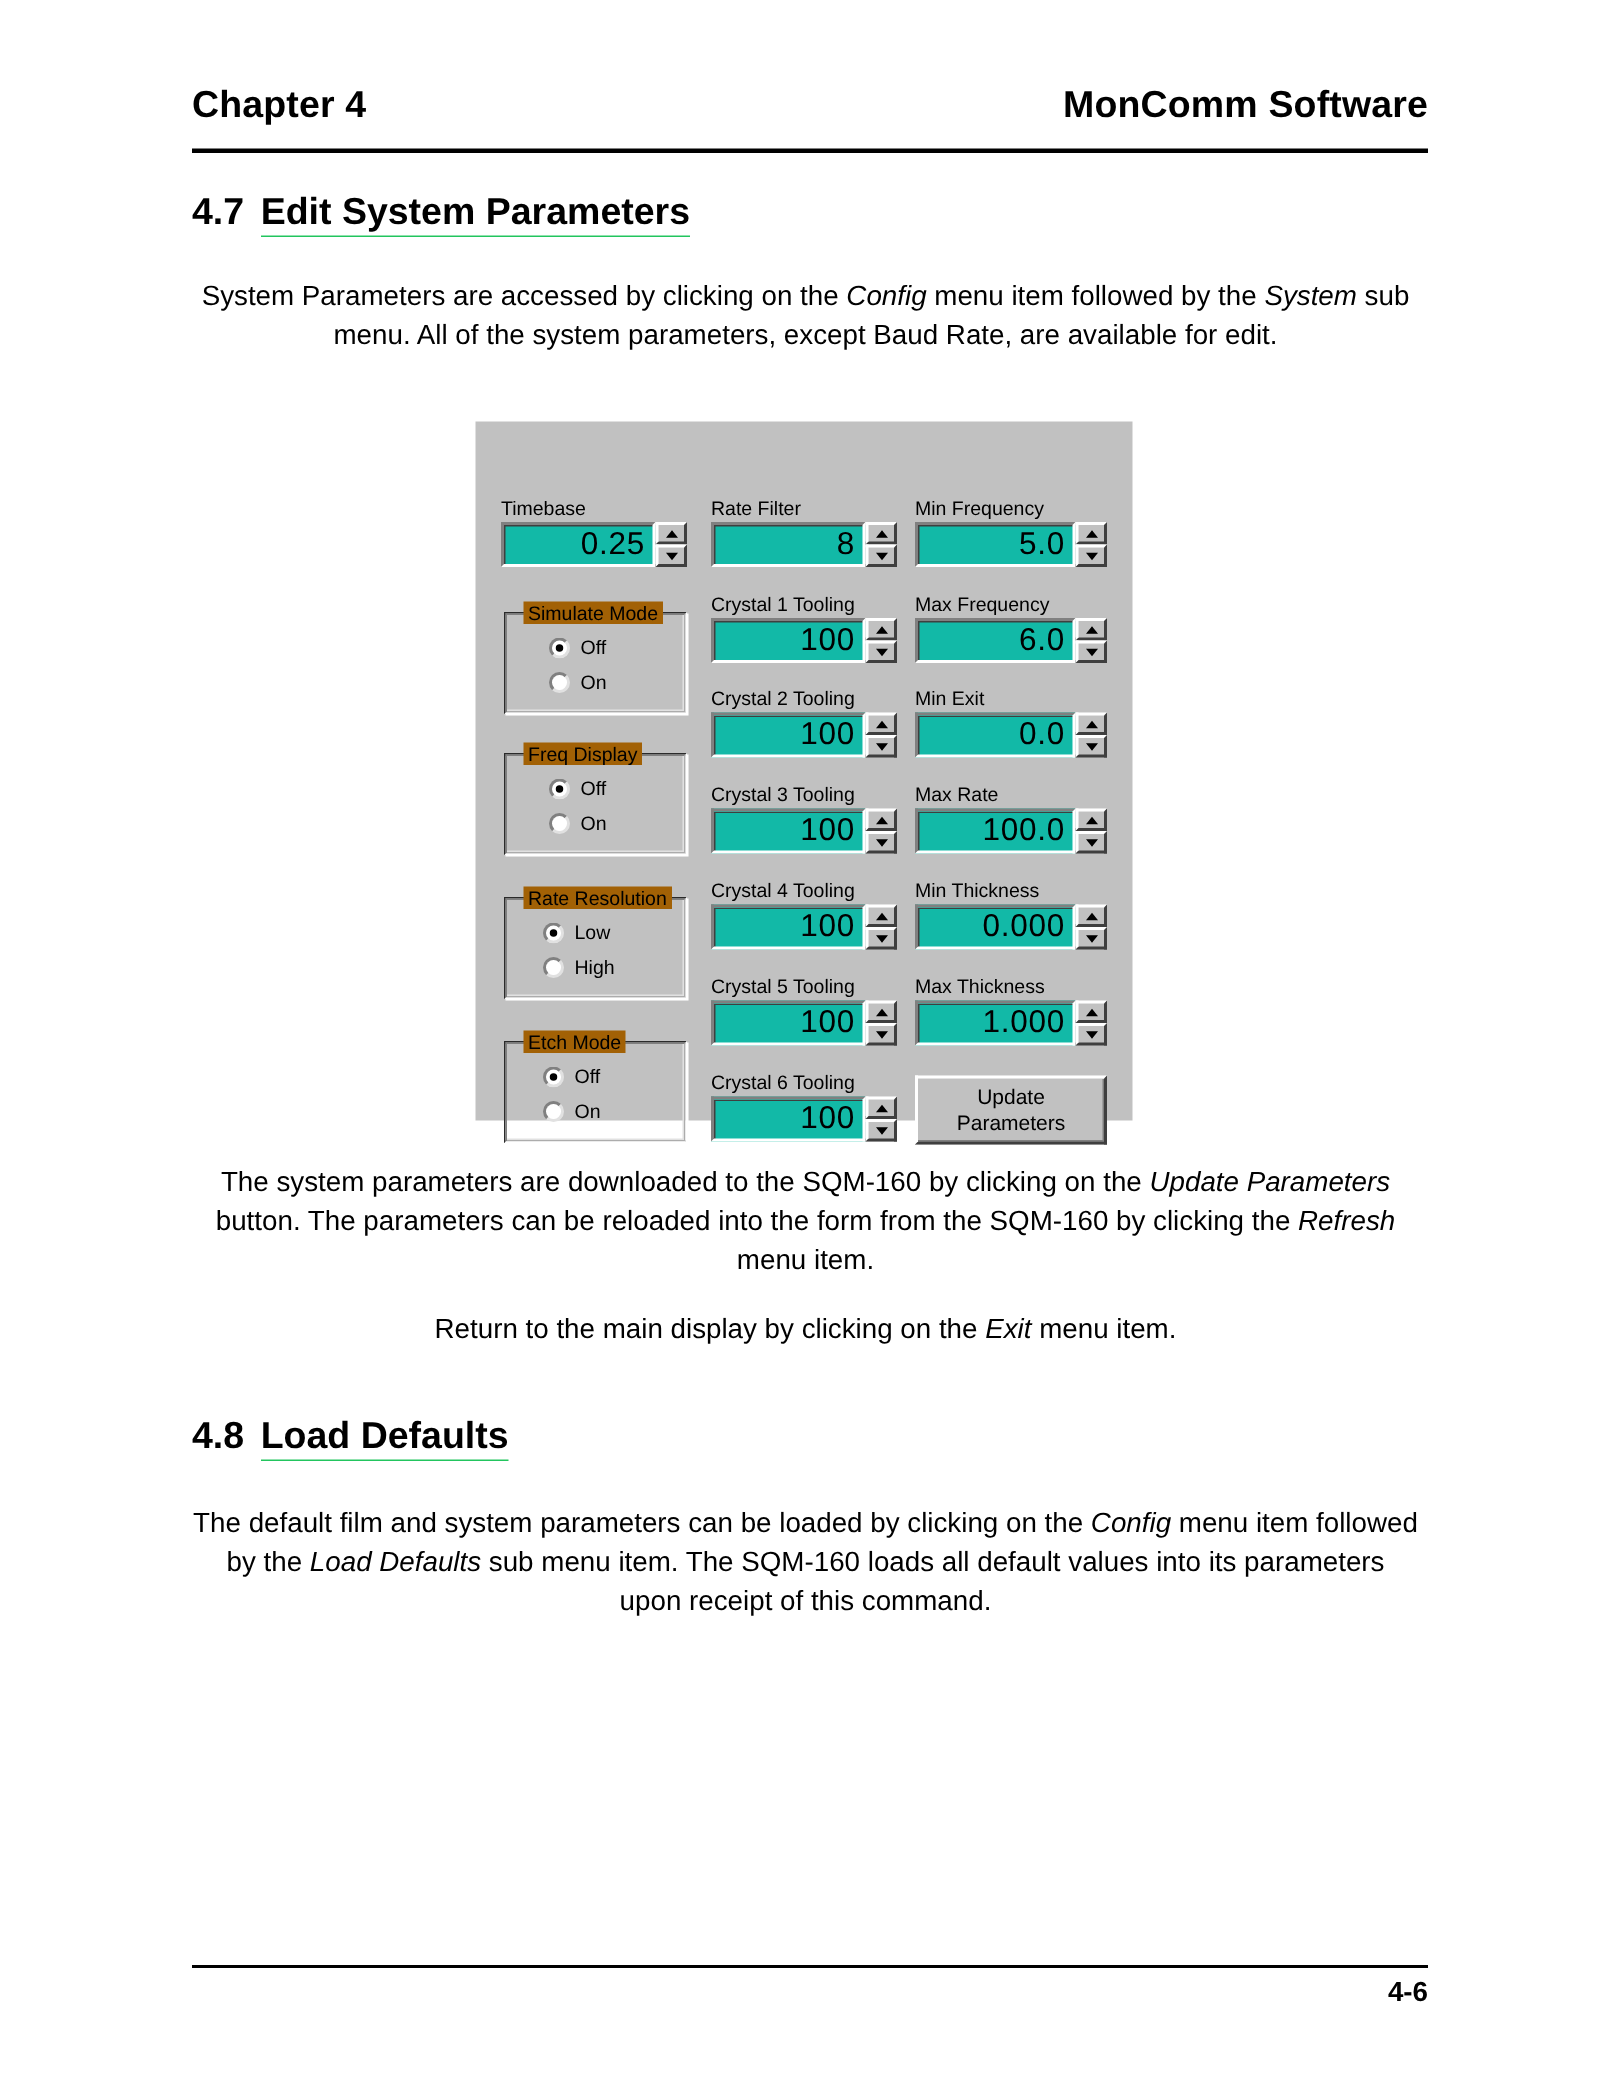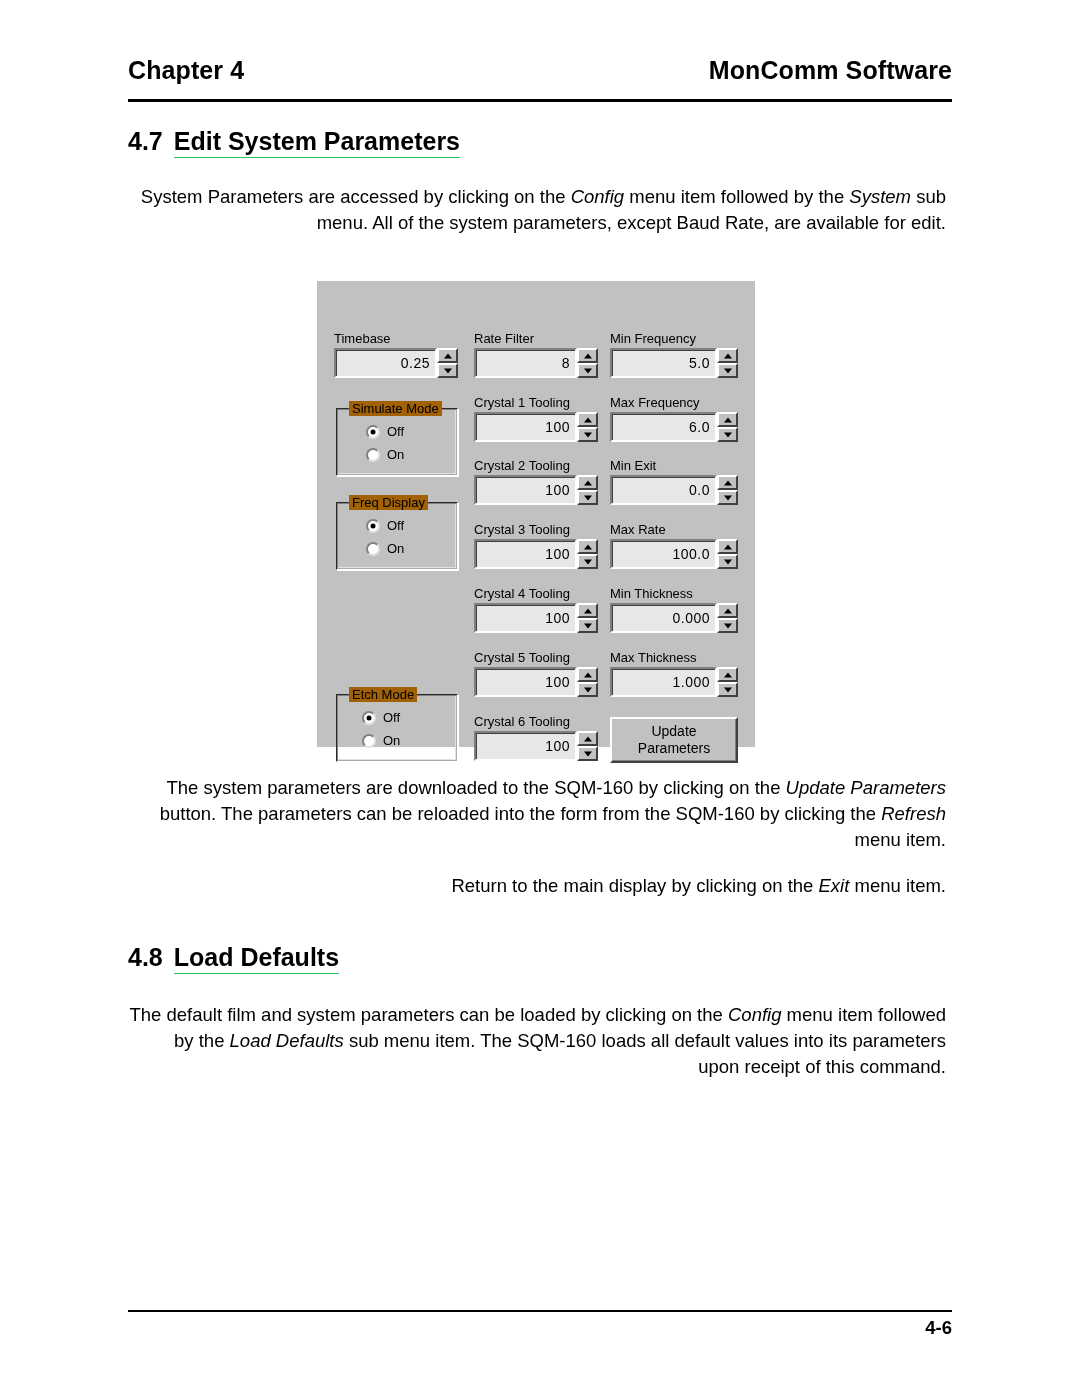--- a/index.html
+++ b/index.html
@@ -74,7 +74,7 @@
     width: 818px;
     font-size: 18.5px;
     line-height: 26px;
-    text-align: right;
+    text-align: center;
   }
   .para i { font-style: italic; }
   #para-1 { top: 184px; }

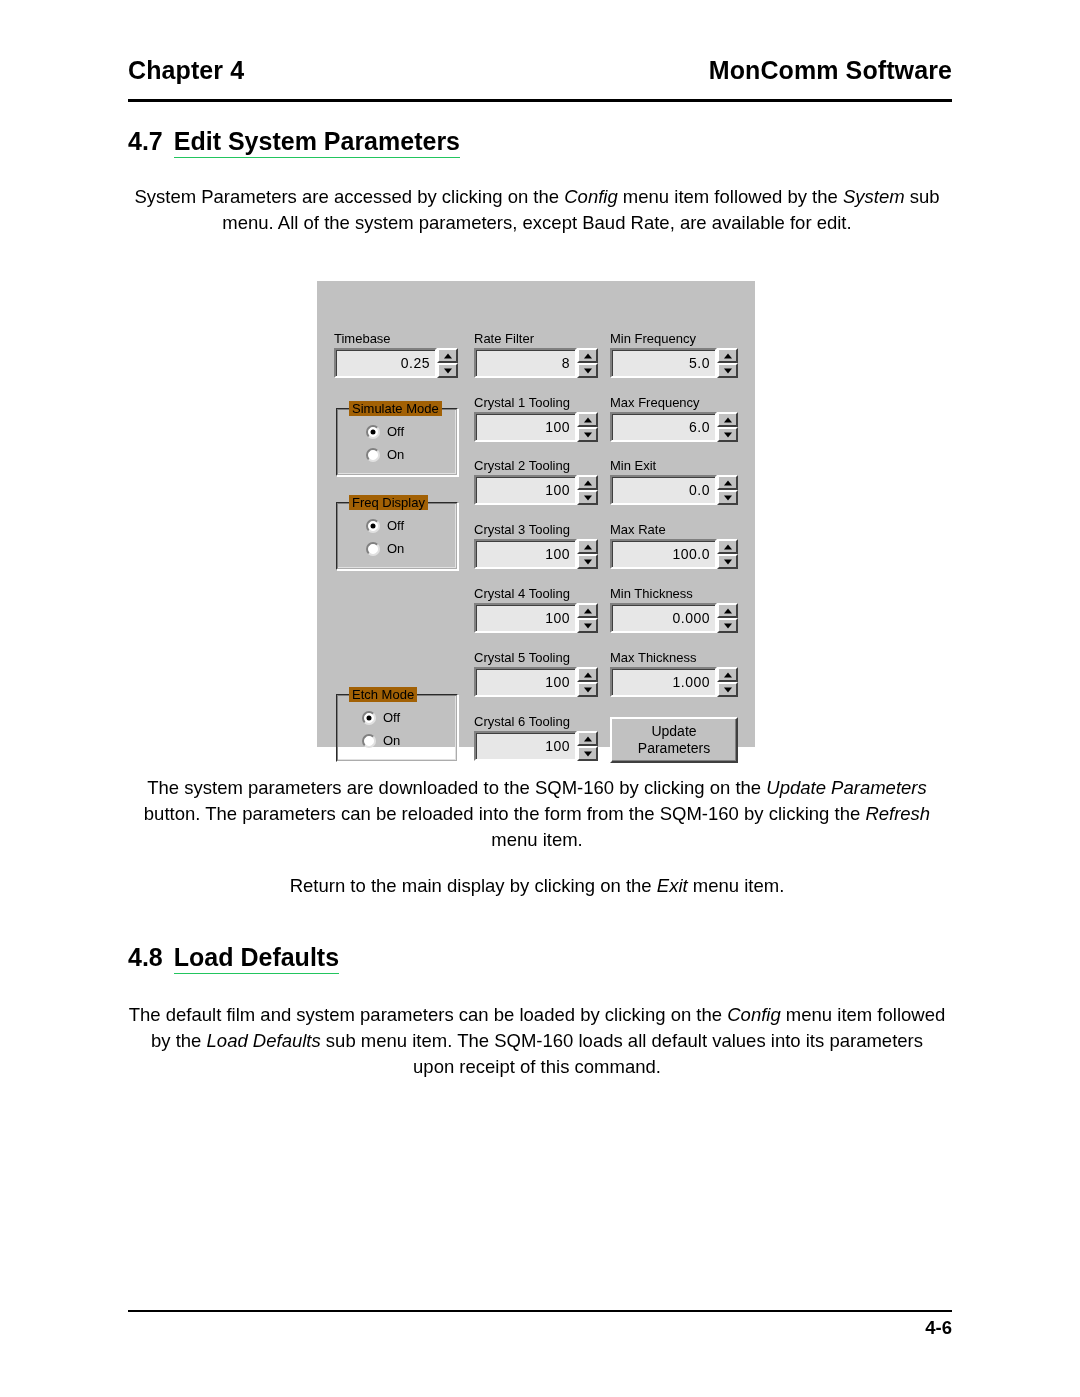--- a/index.html
+++ b/index.html
@@ -139,7 +139,7 @@
   }
   .spin-box {
     flex: 1 1 auto;
-    background: #e5e5e5;
+    background: #14b8a6;
     border-top: 2px solid #808080;
     border-left: 2px solid #808080;
     border-right: 2px solid #ffffff;
@@ -150,7 +150,7 @@
     justify-content: flex-end;
     padding-right: 5px;
     box-sizing: border-box;
-    font-size: 14px;
+    font-size: 21px;
     line-height: 22px;
     letter-spacing: 0.5px;
     color: #000;

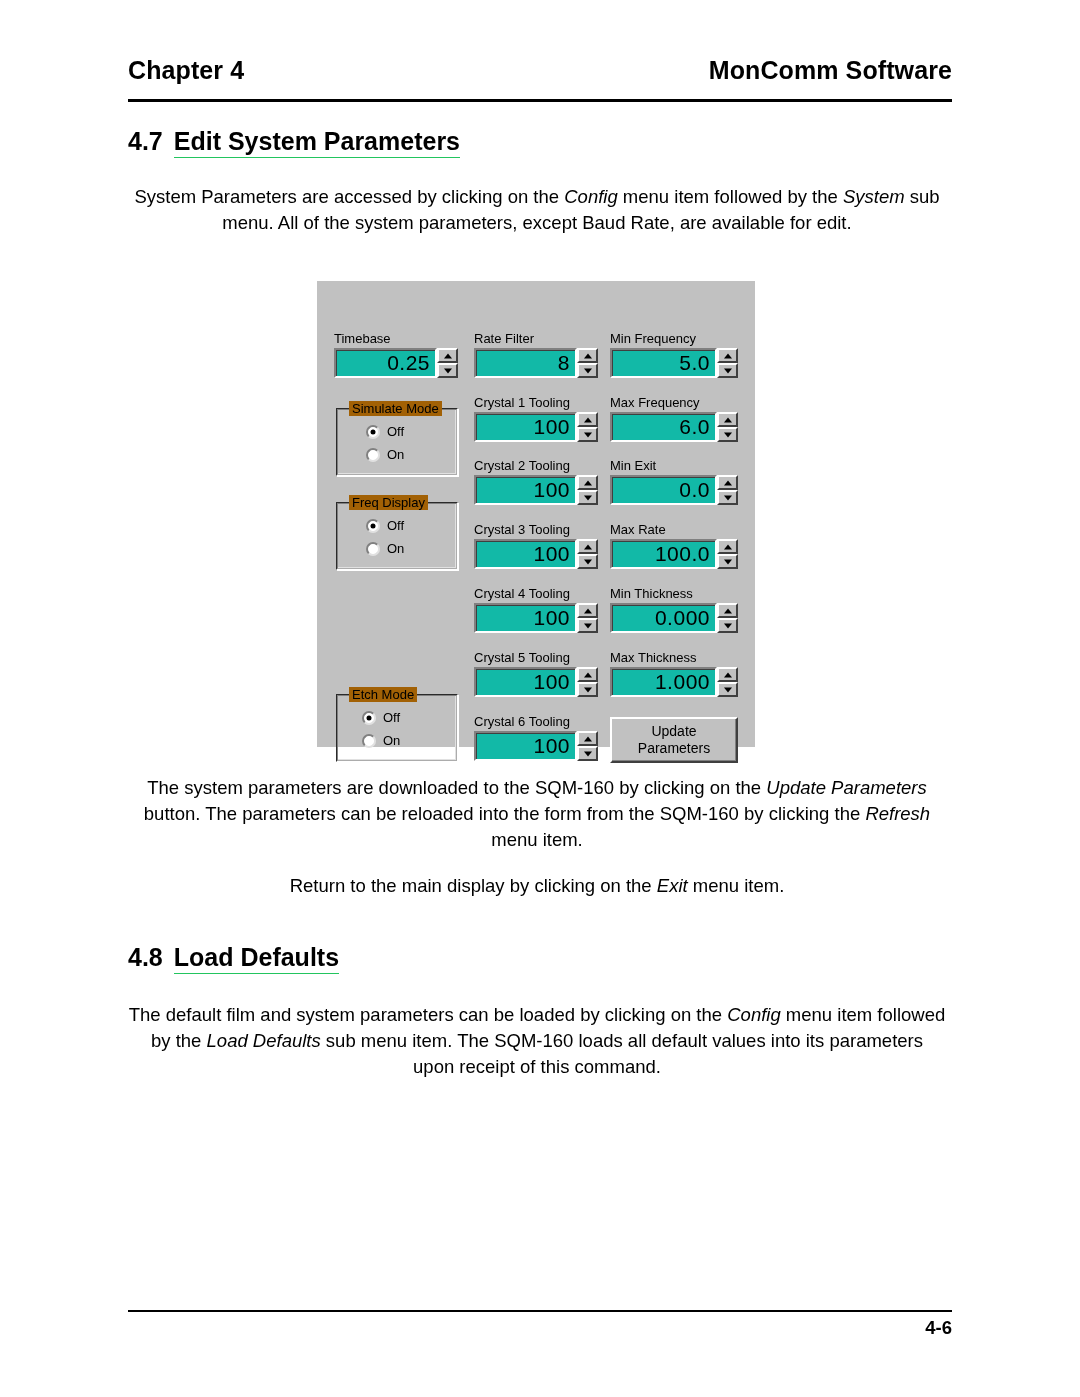--- a/index.html
+++ b/index.html
@@ -310,6 +310,17 @@
         </div>
       </div>
 
+      <div class="groupbox" style="left:19px; top:277px; width:122px; height:68px;">
+        <div class="gb-title">Rate Resolution</div>
+        <div class="radio-row" style="left:24px; top:14px;">
+          <span class="radio-mark on"></span>
+          <span>Low</span>
+        </div>
+        <div class="radio-row" style="left:24px; top:37px;">
+          <span class="radio-mark"></span>
+          <span>High</span>
+        </div>
+      </div>
 
       <div class="groupbox" style="left:19px; top:373px; width:122px; height:68px;">
         <div class="gb-title">Etch Mode</div>

